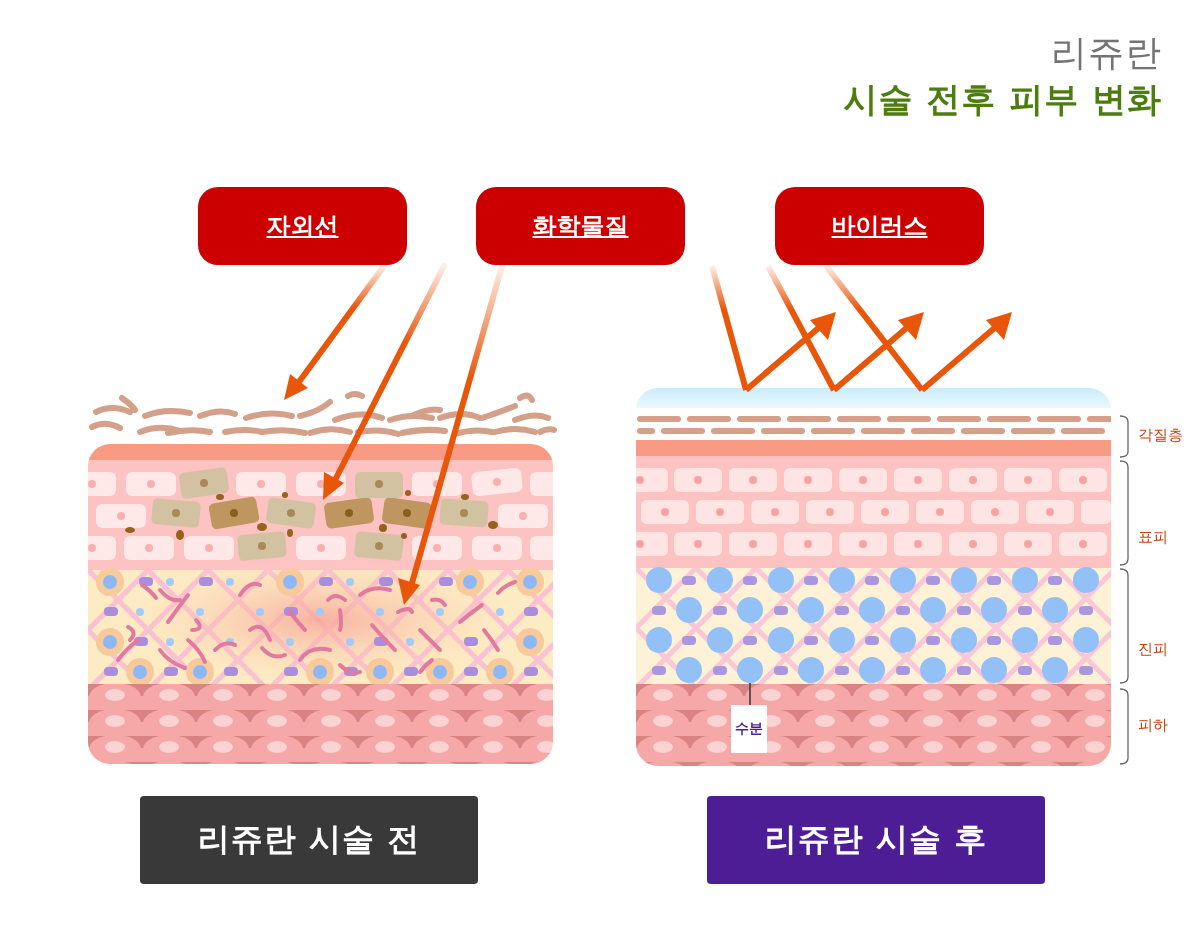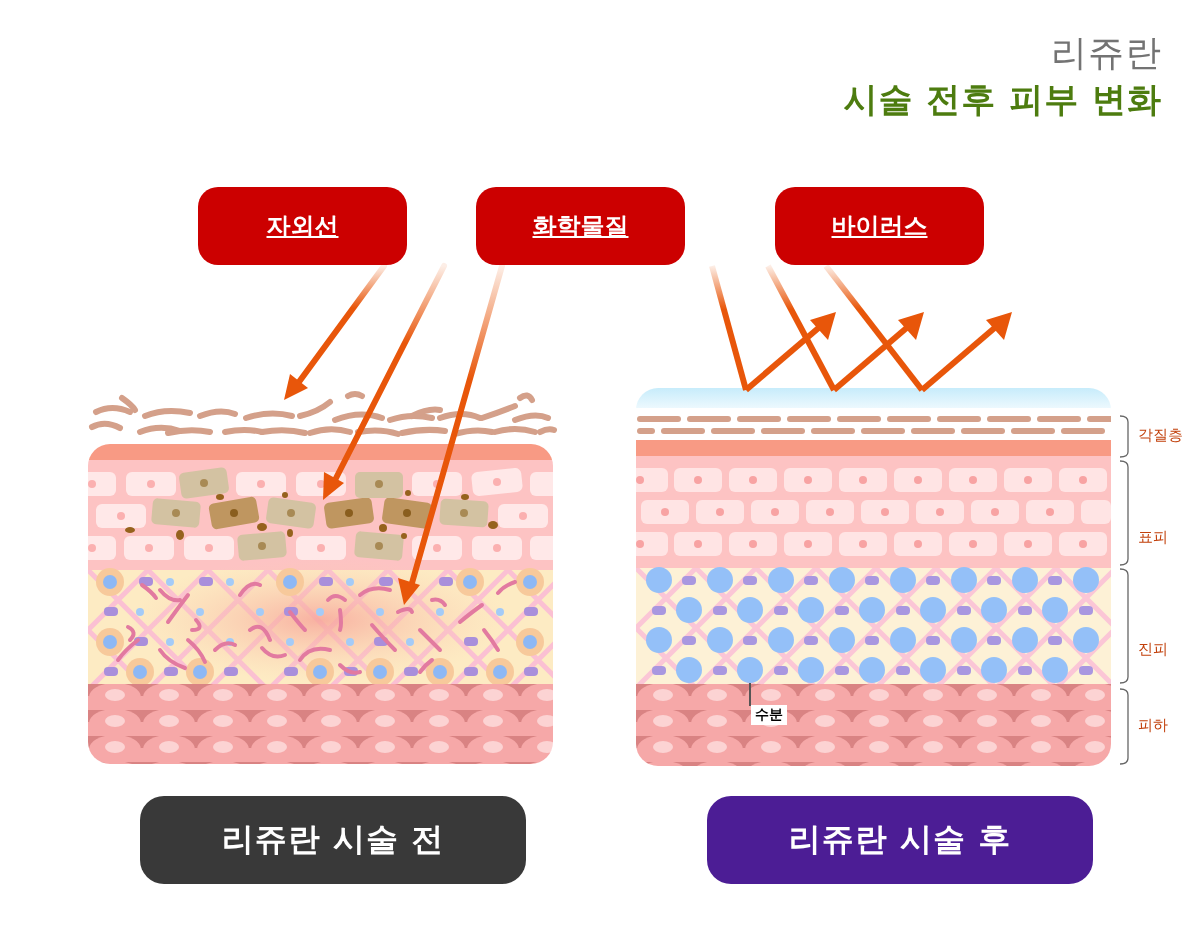--- a/index.html
+++ b/index.html
@@ -16,8 +16,8 @@
                  color: #fff; font-size: 32px; font-weight: bold; display: flex;
                  align-items: center; justify-content: center; letter-spacing: 1px; }
   .layer-label { position: absolute; left: 1138px; font-size: 15px; color: #c2410c; }
-  .moisture-tag { position: absolute; left: 751px; top: 705px; background: #fff; padding: 1px 4px;
-                  font-size: 14px; color: #000000; font-weight: bold; }
+  .moisture-tag { position: absolute; left: 731px; top: 705px; background: #fff; padding: 15px 4px;
+                  font-size: 14px; color: #4c1d95; font-weight: bold; }
 </style>
 </head>
 <body>

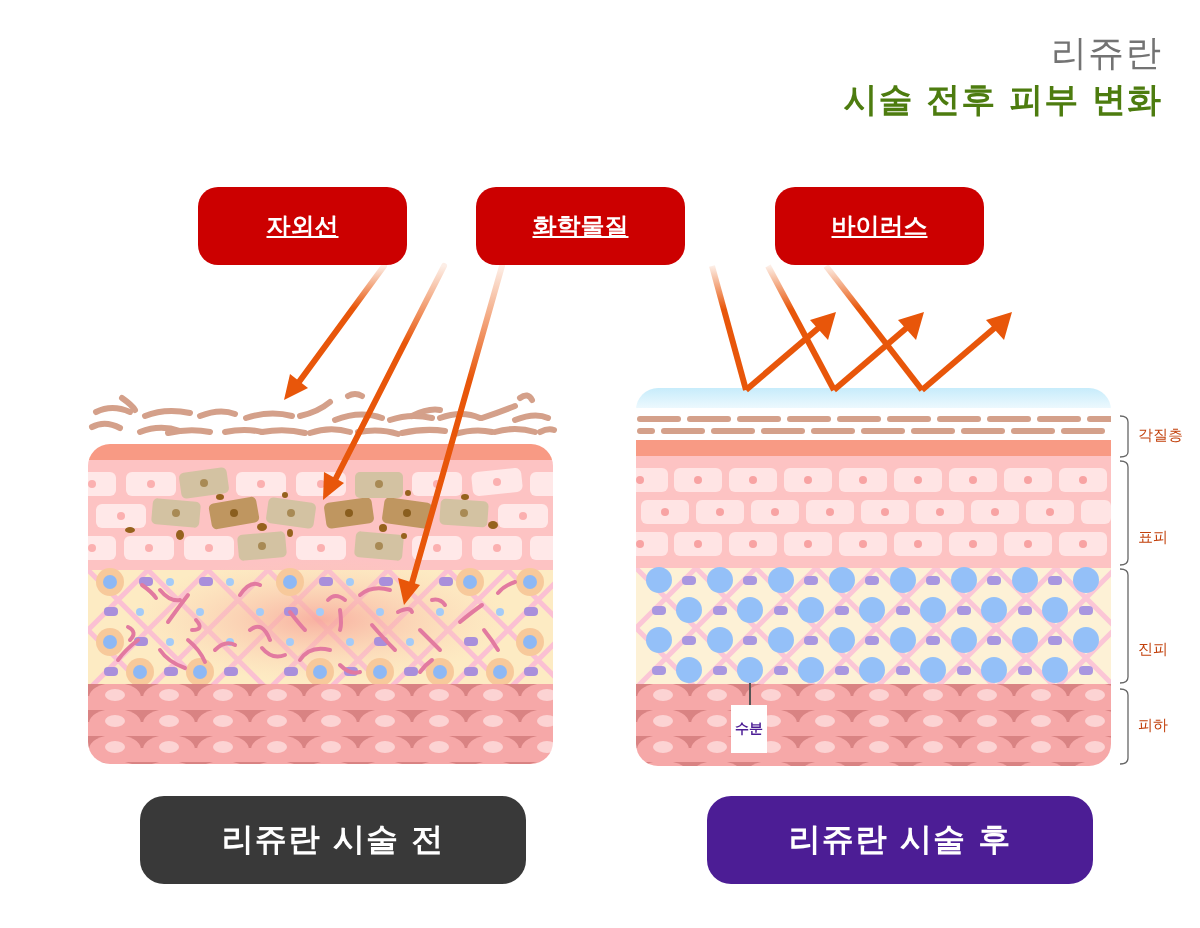--- a/index.html
+++ b/index.html
@@ -12,7 +12,7 @@
            border-radius: 20px; color: #fff; font-size: 24px; font-weight: bold;
            display: flex; align-items: center; justify-content: center; text-decoration: underline; }
   .diagram-svg { position: absolute; left: 0; top: 0; }
-  .caption-btn { position: absolute; top: 796px; width: 386px; height: 88px; border-radius: 24px;
+  .caption-btn { position: absolute; top: 796px; width: 338px; height: 88px; border-radius: 4px;
                  color: #fff; font-size: 32px; font-weight: bold; display: flex;
                  align-items: center; justify-content: center; letter-spacing: 1px; }
   .layer-label { position: absolute; left: 1138px; font-size: 15px; color: #c2410c; }

